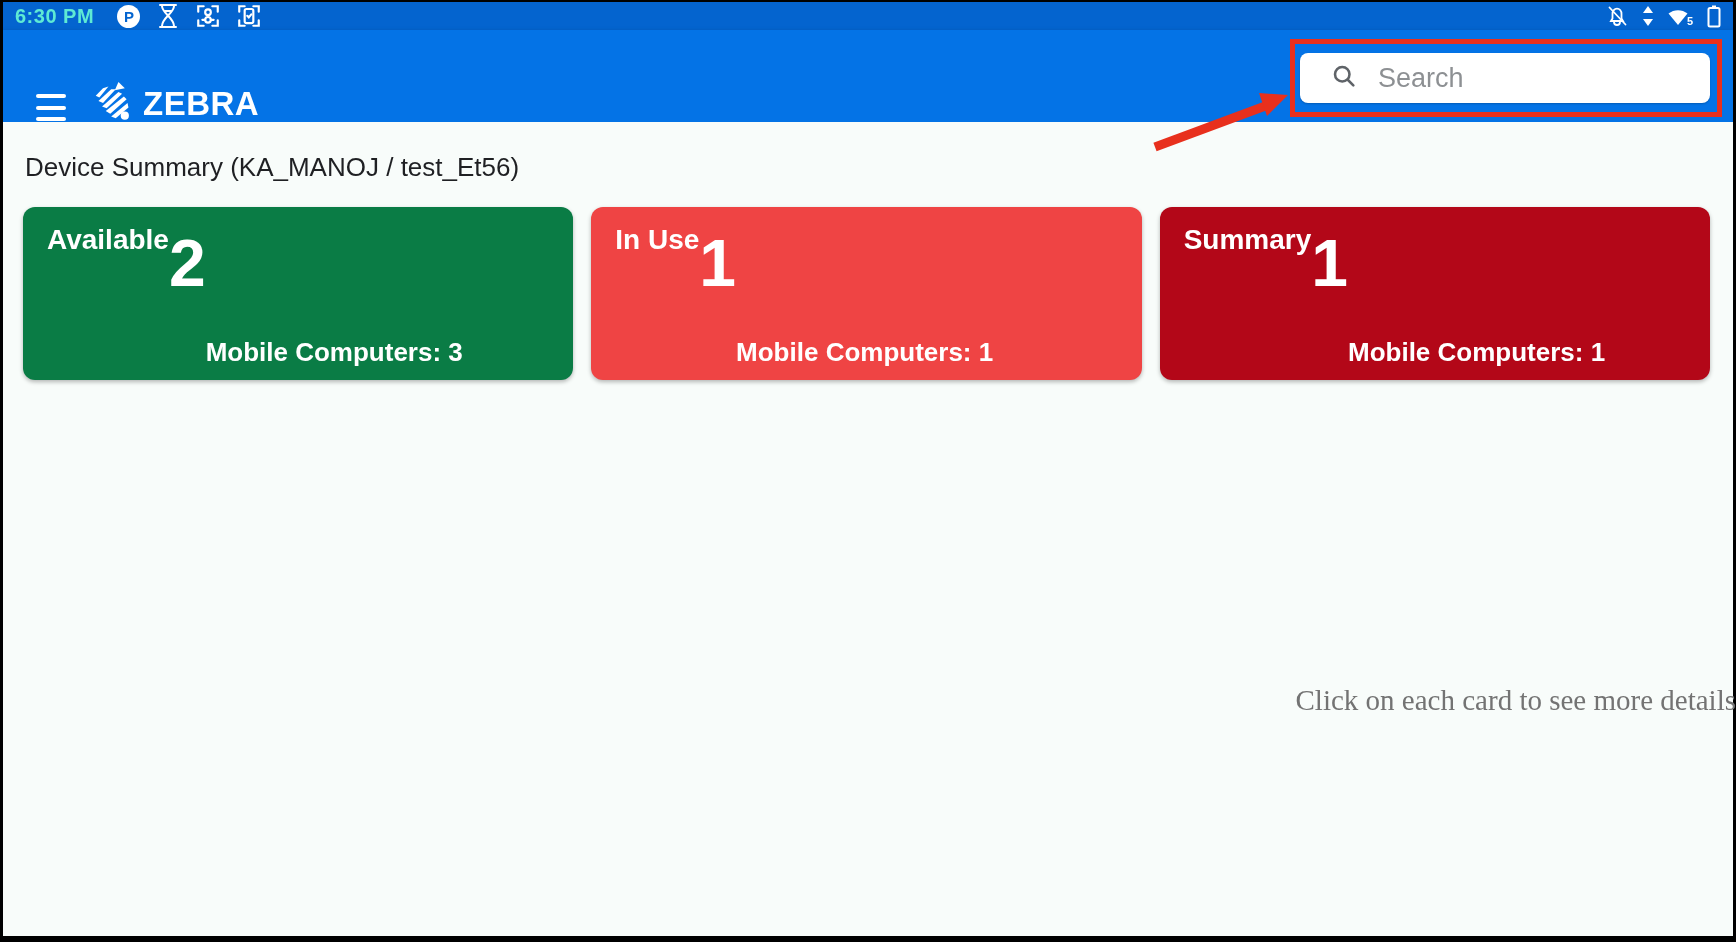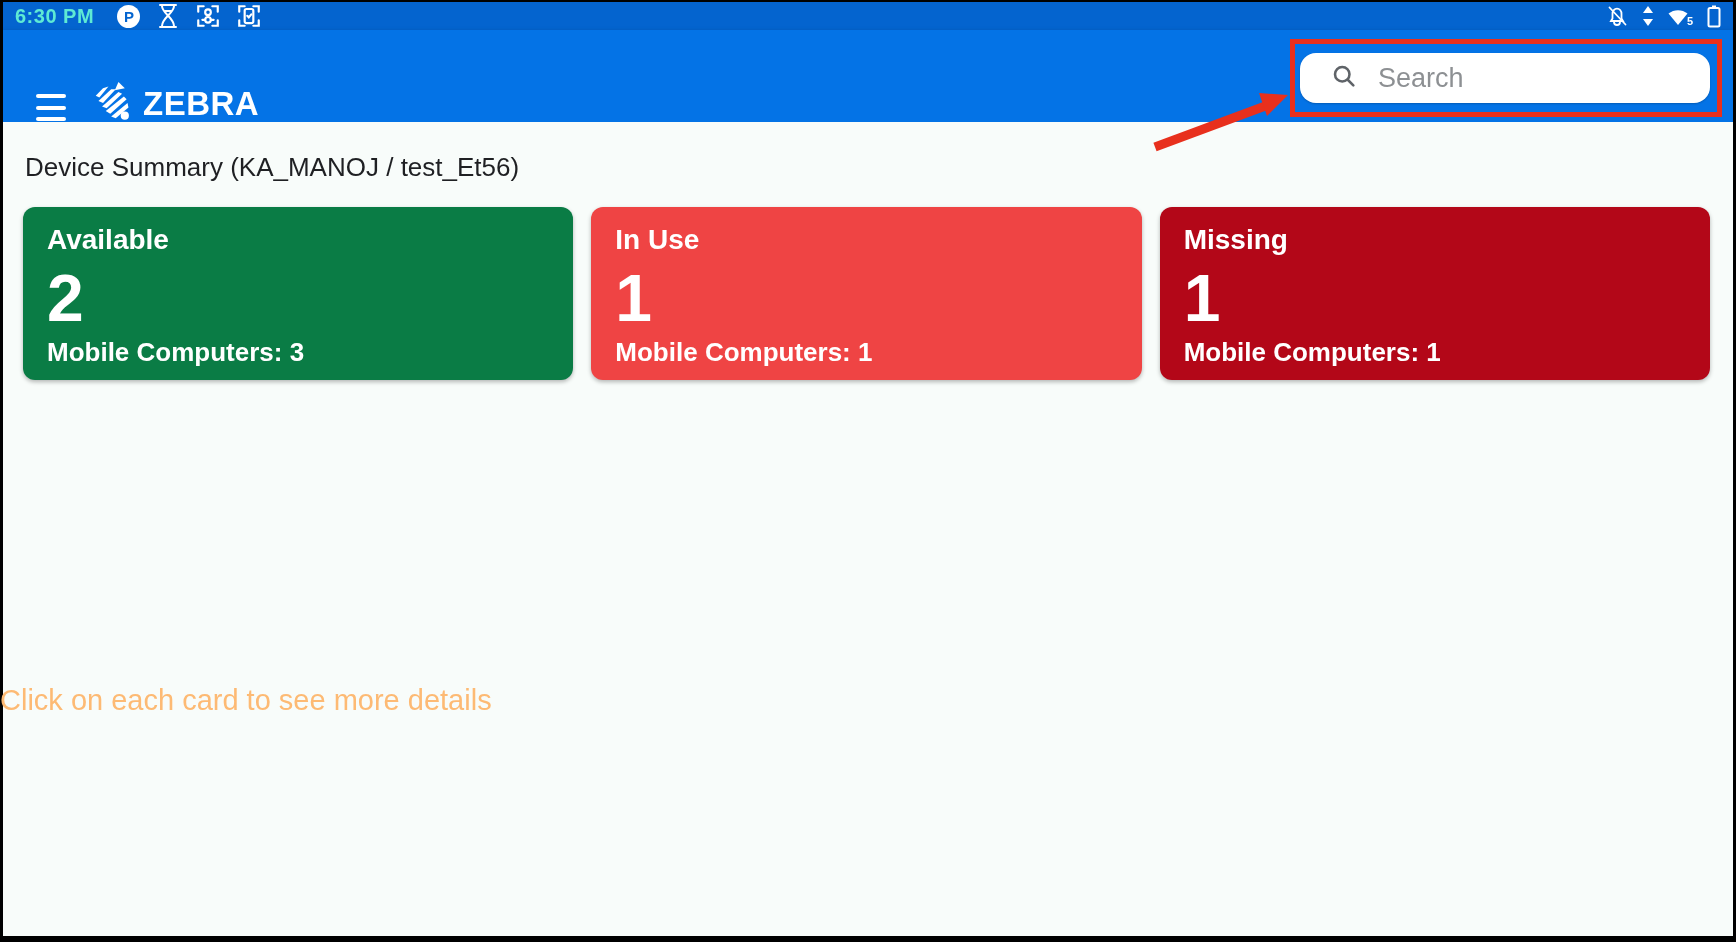--- a/index.html
+++ b/index.html
@@ -46,7 +46,7 @@
   
   .search-box {
     position: absolute; left: 1300px; top: 53px; width: 410px; height: 50px;
-    background: #fff; border-radius: 16px;
+    background: #fff; border-radius: 8px;
     display: flex; align-items: center; padding: 0 14px 0 30px;
     box-shadow: 0 1px 2px rgba(0,0,0,.2);
   }

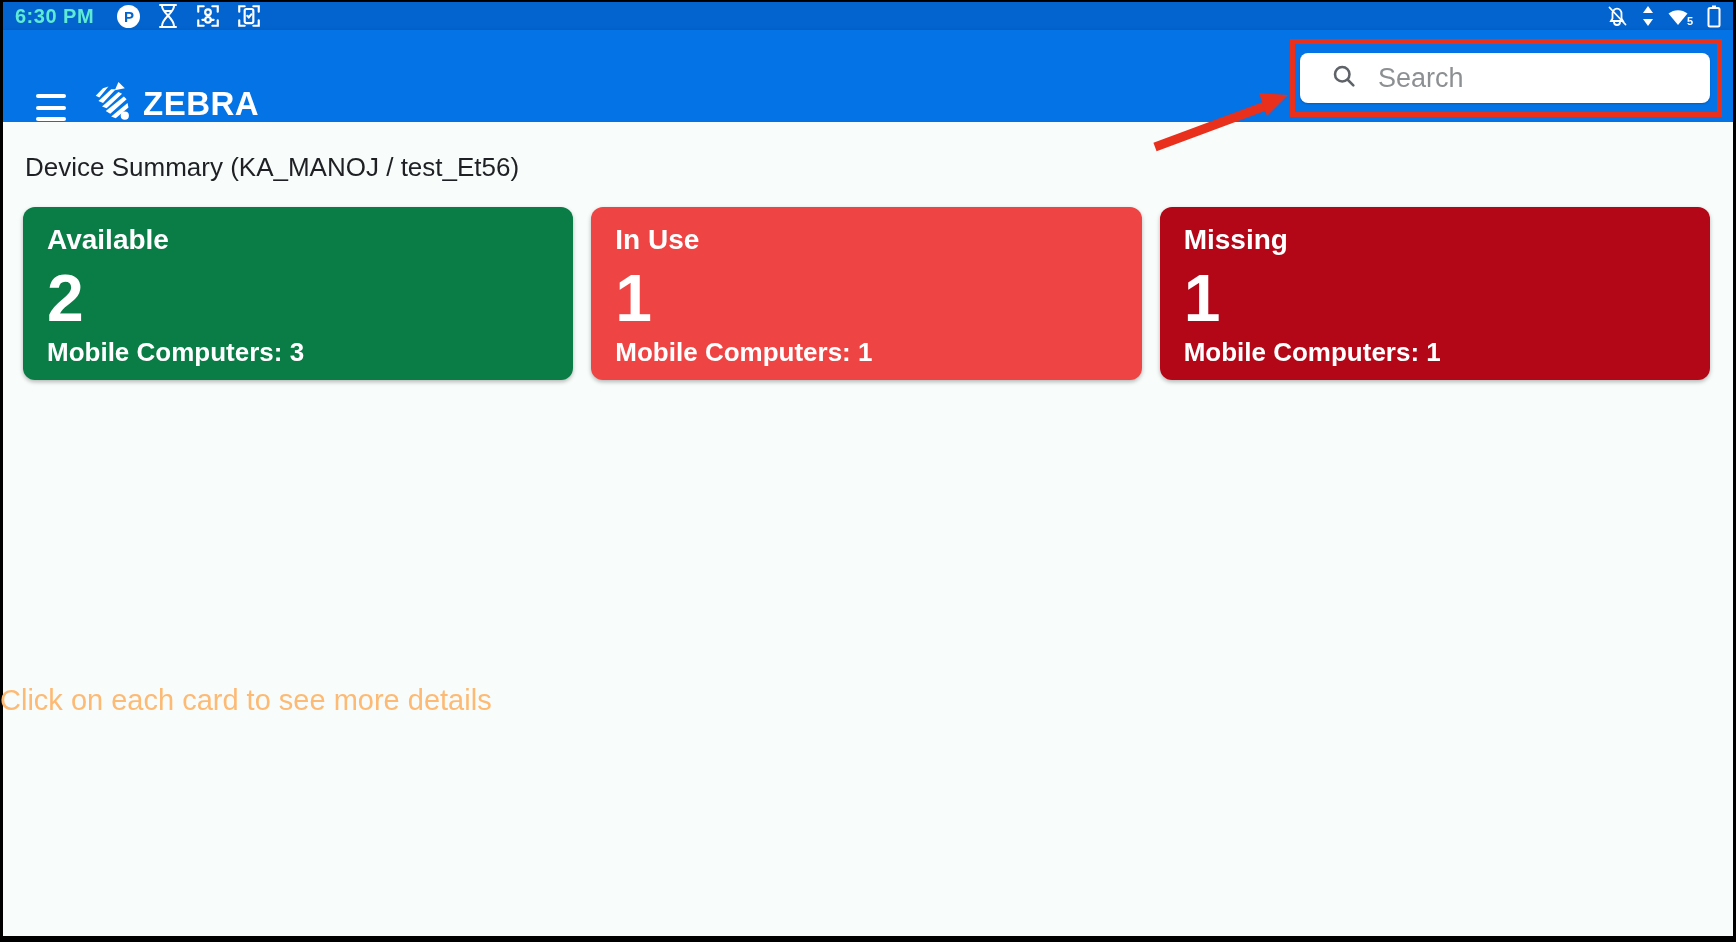--- a/index.html
+++ b/index.html
@@ -82,7 +82,7 @@
   .card {
     flex: 1; border-radius: 12px; color: #fff;
     padding: 15px 24px 8px 24px;
-    display: flex; flex-direction: column;
+    display: flex; flex-direction: row;
     box-shadow: 0 2px 4px rgba(0,0,0,.28);
     cursor: pointer;
   }

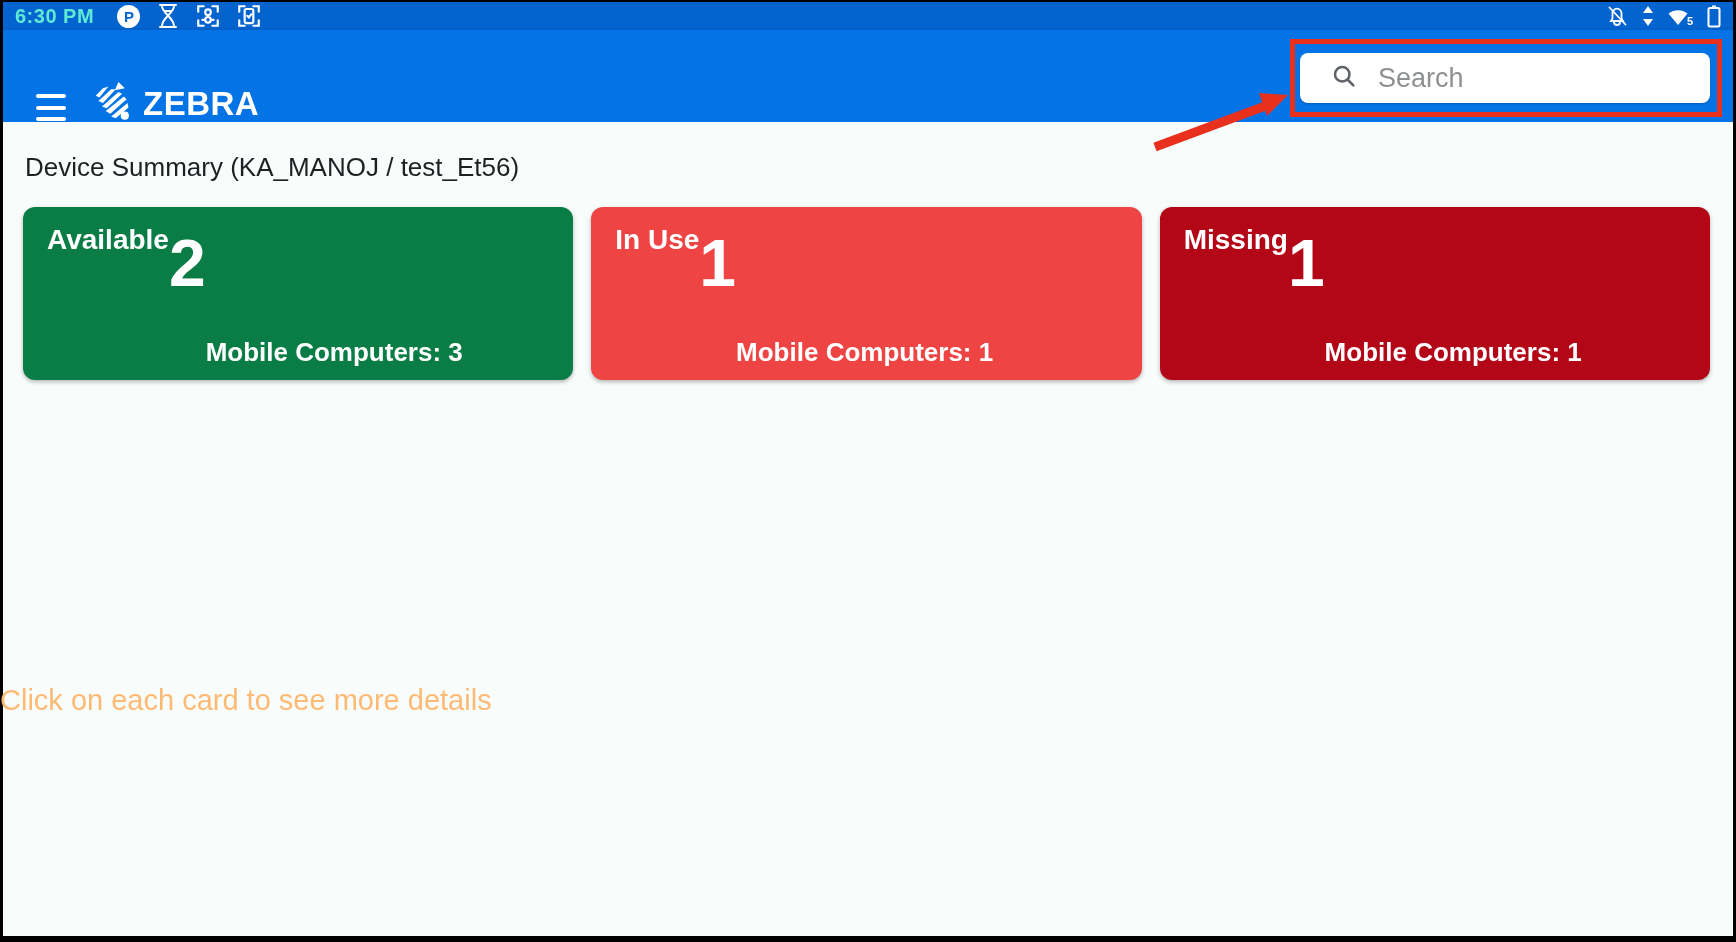--- a/index.html
+++ b/index.html
@@ -227,7 +227,7 @@
       <div class="card-detail">Mobile Computers: 1</div>
     </div>
     <div class="card" style="background-color: rgb(179, 7, 24);">
-      <div class="card-label">Missing</div>
+      <div class="card-label">Summary</div>
       <div class="card-count">1</div>
       <div class="card-detail">Mobile Computers: 1</div>
     </div>

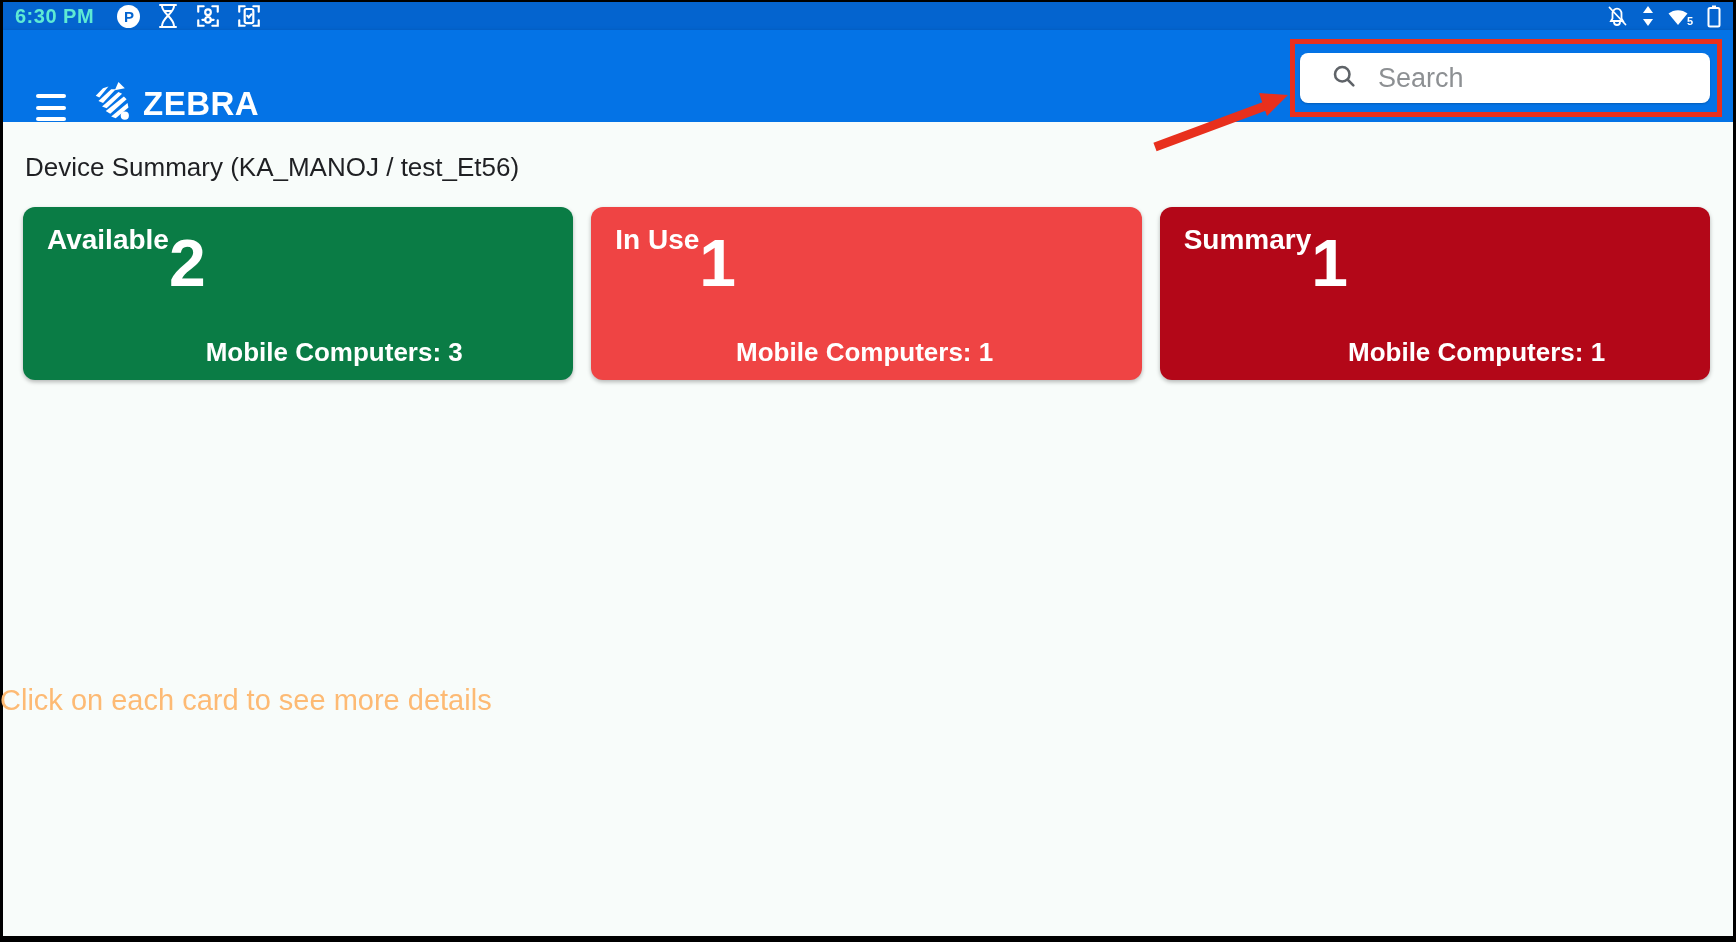--- a/index.html
+++ b/index.html
@@ -92,7 +92,7 @@
 
   .hint-text {
     position: absolute; left: 0; right: 0; top: 684px;
-    text-align: left; font-size: 29px; color: #fdba74; z-index: 2;
+    text-align: right; font-size: 29px; color: #737373; z-index: 2; font-family: Liberation Serif, serif;
   }
 </style>
 </head>

